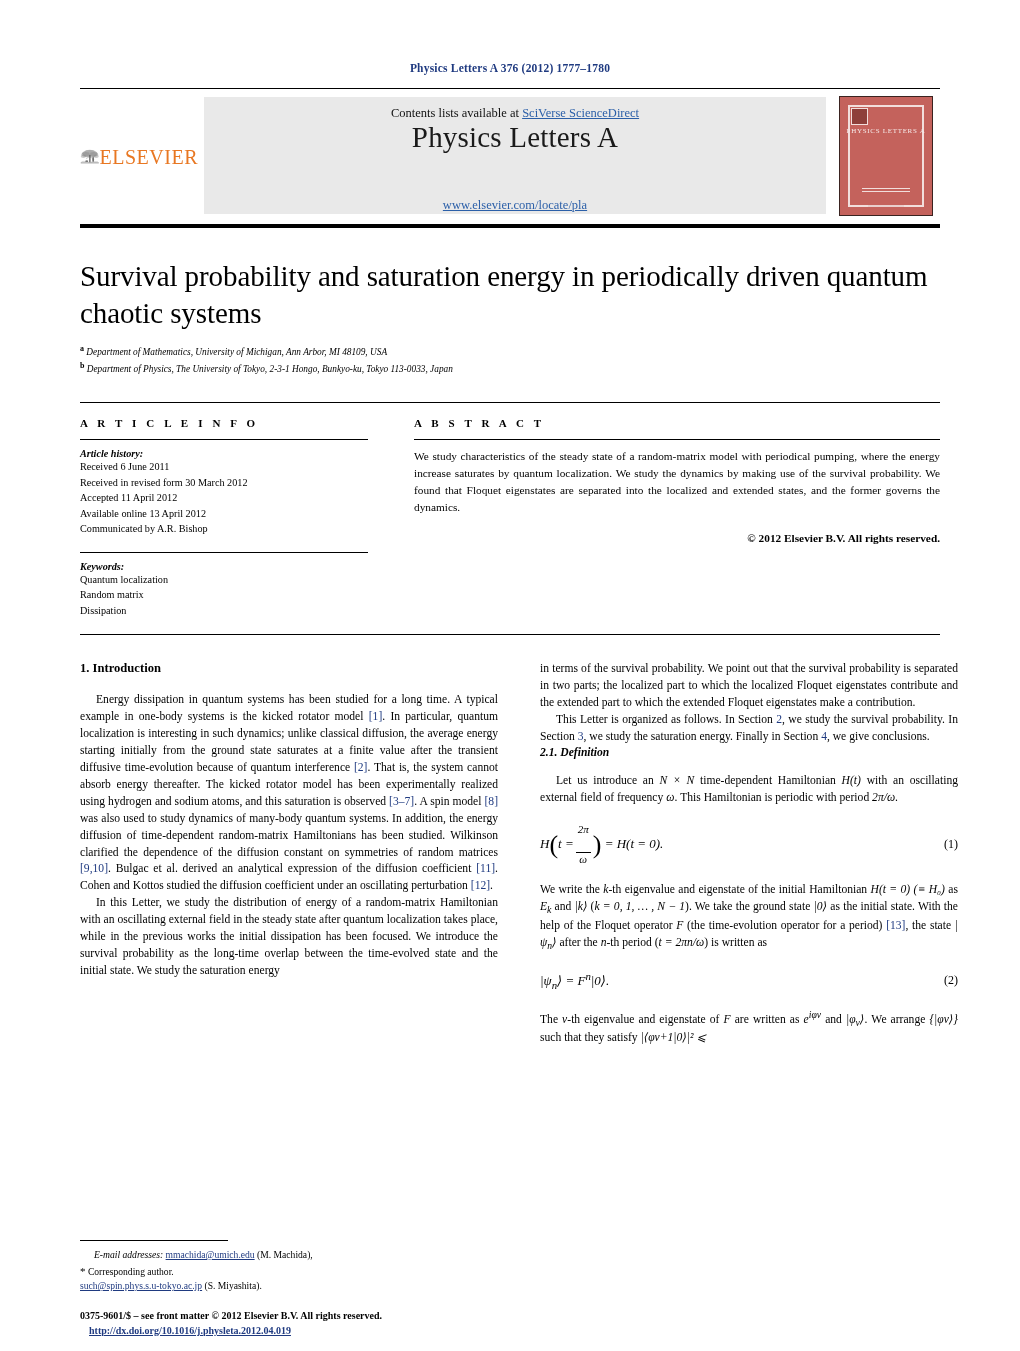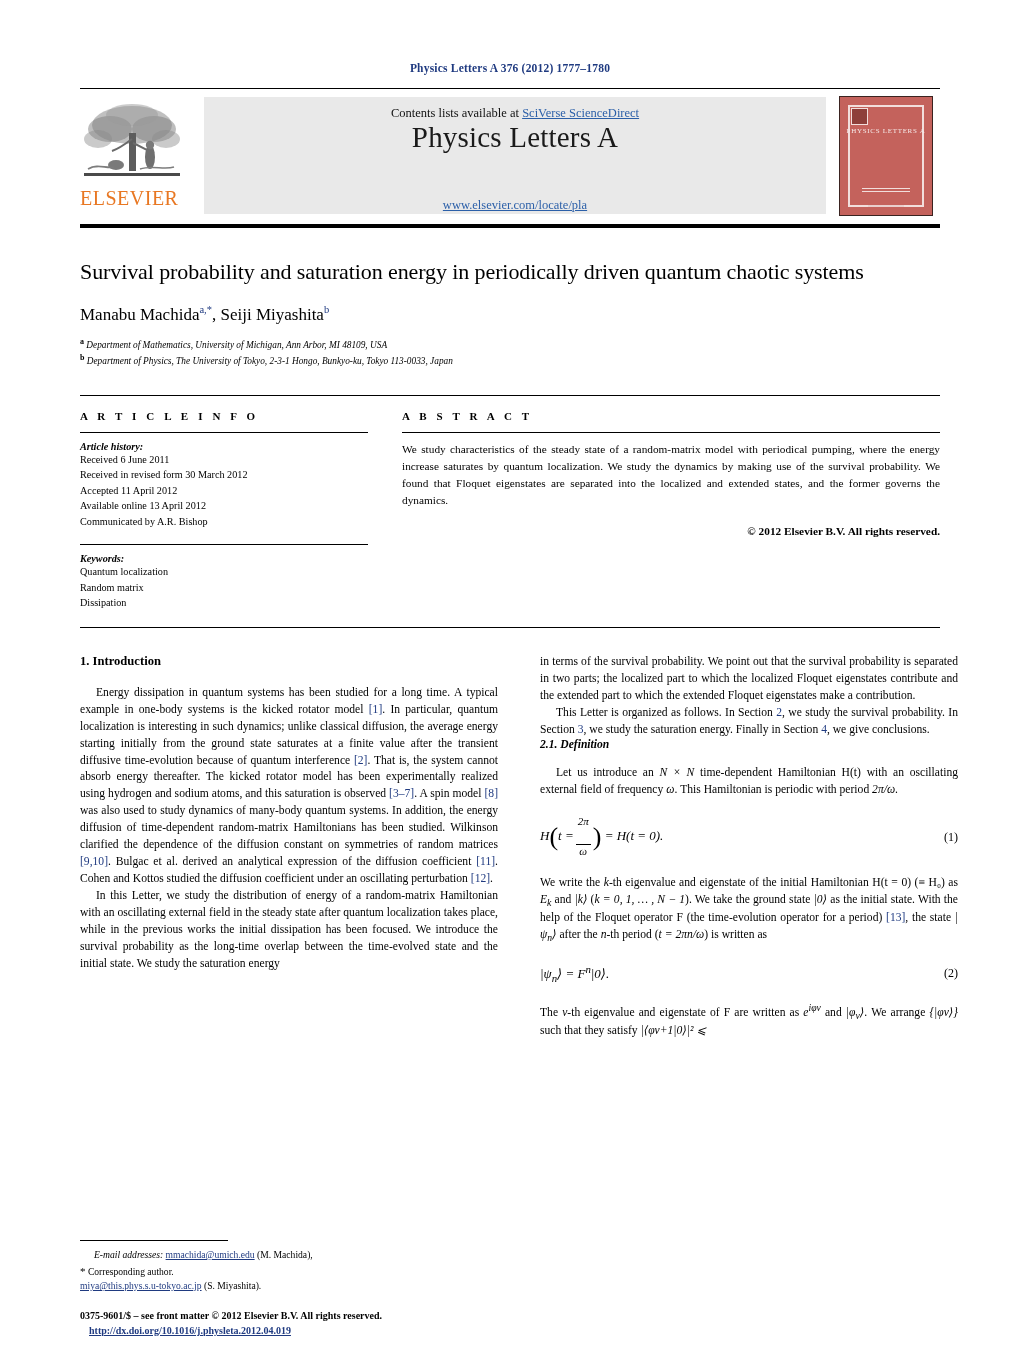--- a/index.html
+++ b/index.html
@@ -40,8 +40,8 @@
     width: 118px;
     flex: 0 0 118px;
     display: flex;
-    flex-direction: column;
-    align-items: flex-start;
+    flex-direction: row;
+    align-items: center;
     justify-content: flex-start;
     padding-top: 2px;
   }

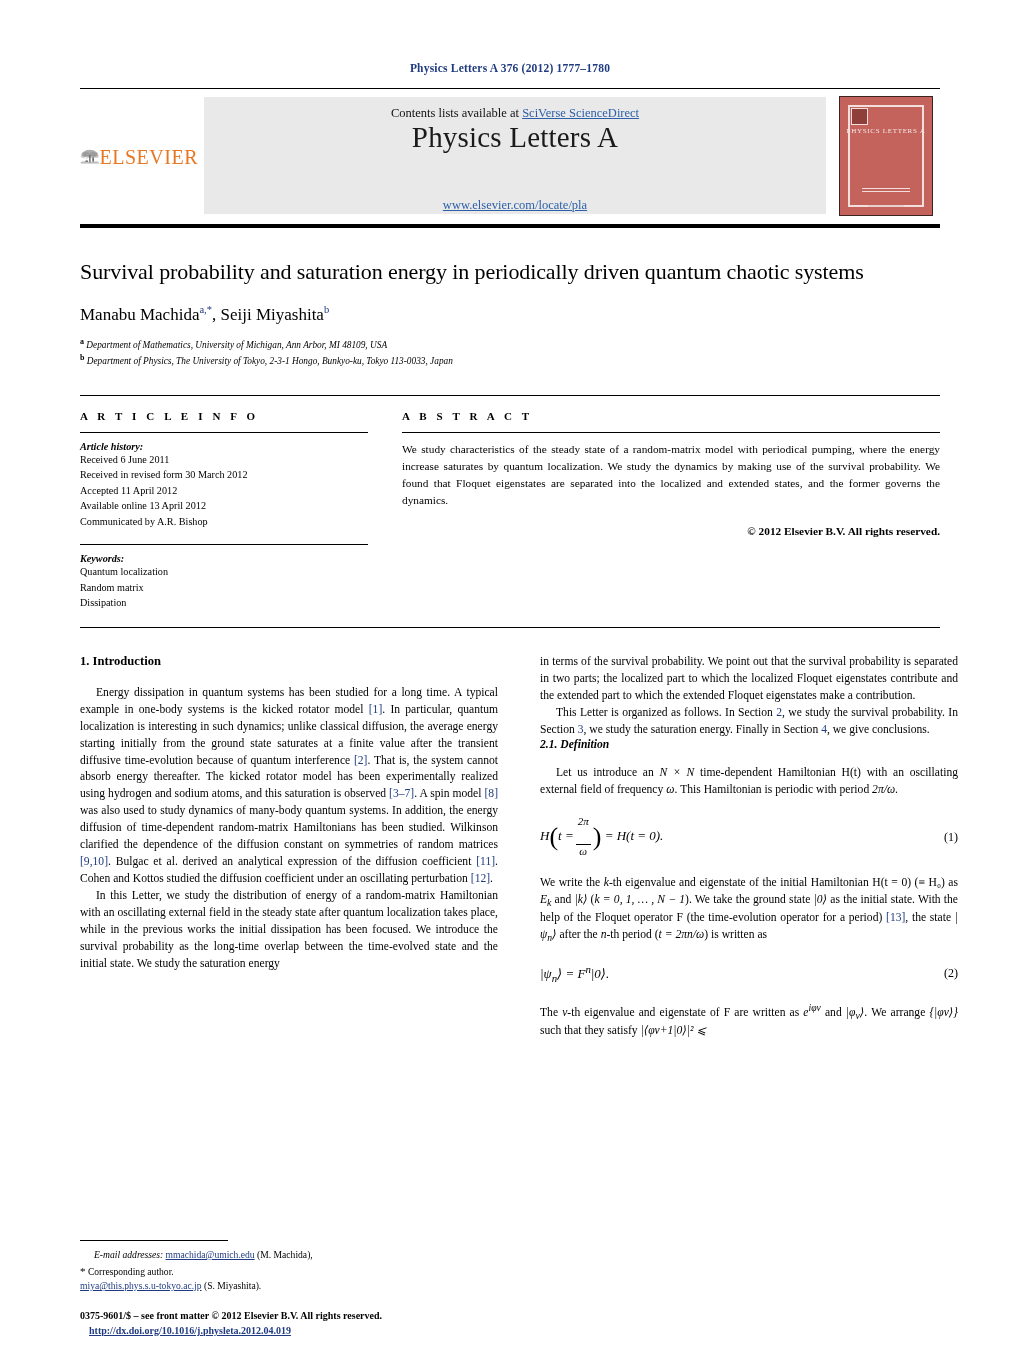--- a/index.html
+++ b/index.html
@@ -117,7 +117,7 @@
   
   .title-area { margin: 30px 80px 0 80px; }
   h1.doc-title {
-    font-size: 22px;
+    font-size: 29px;
     font-weight: 400;
     line-height: 1.28;
     margin: 0;

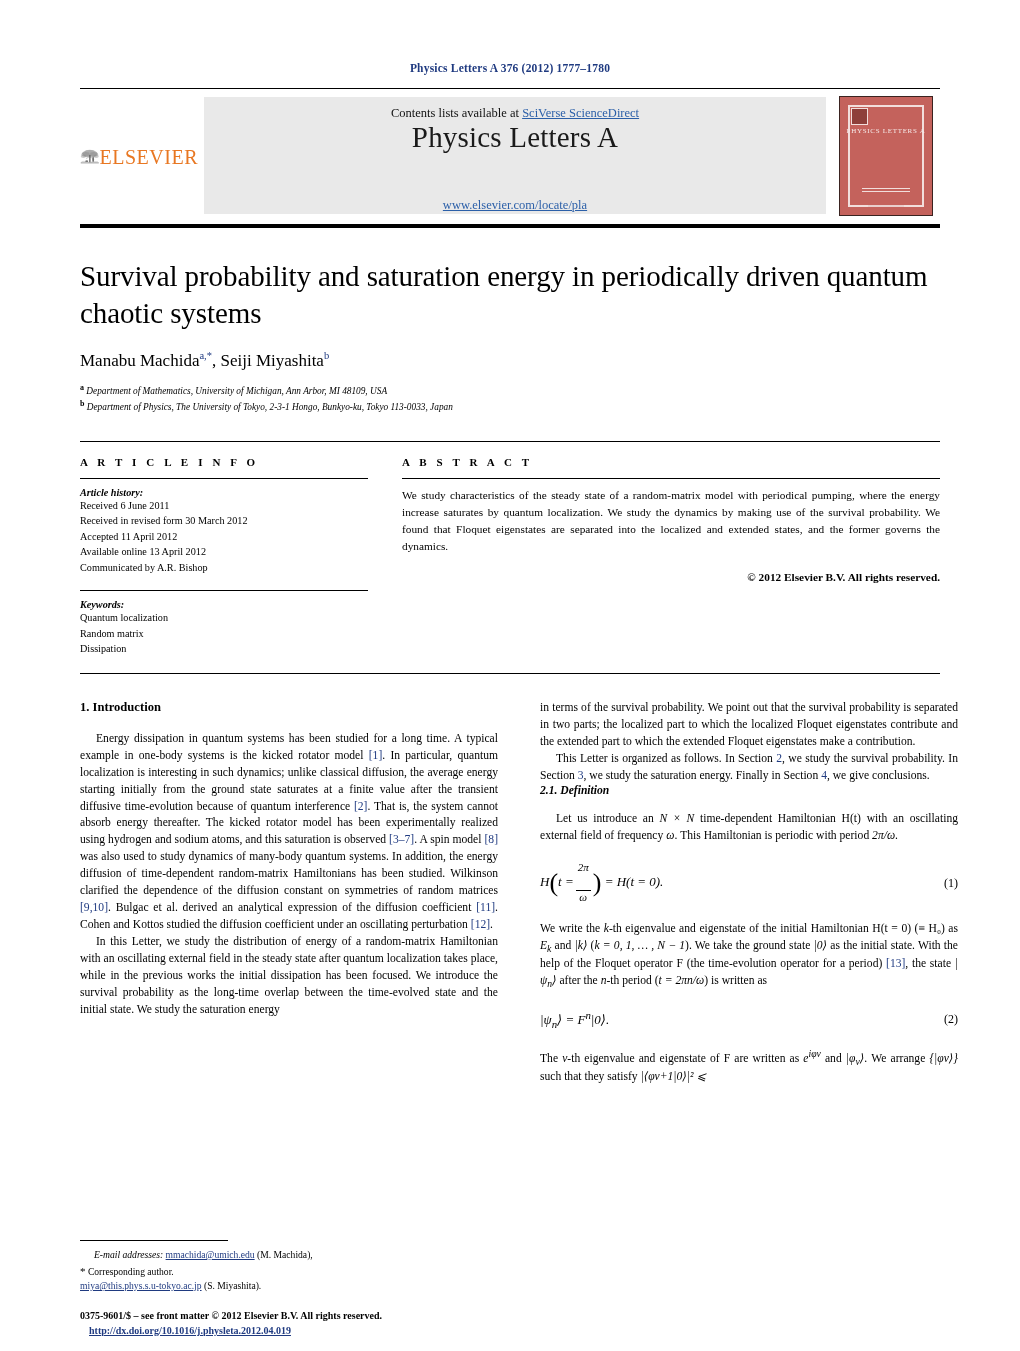--- a/index.html
+++ b/index.html
@@ -300,9 +300,6 @@
   <div class="title-area">
     <h1 class="doc-title">Survival probability and saturation energy in periodically driven quantum chaotic systems</h1>
 
-    <div class="authors">
-      <span>Manabu Machida</span><sup class="star">a,*</sup><span>, </span><span>Seiji Miyashita</span><sup>b</sup>
-    </div>
 
     <div class="affil">
       <div><sup>a</sup> <span>Department of Mathematics, University of Michigan, Ann Arbor, MI 48109, USA</span></div>

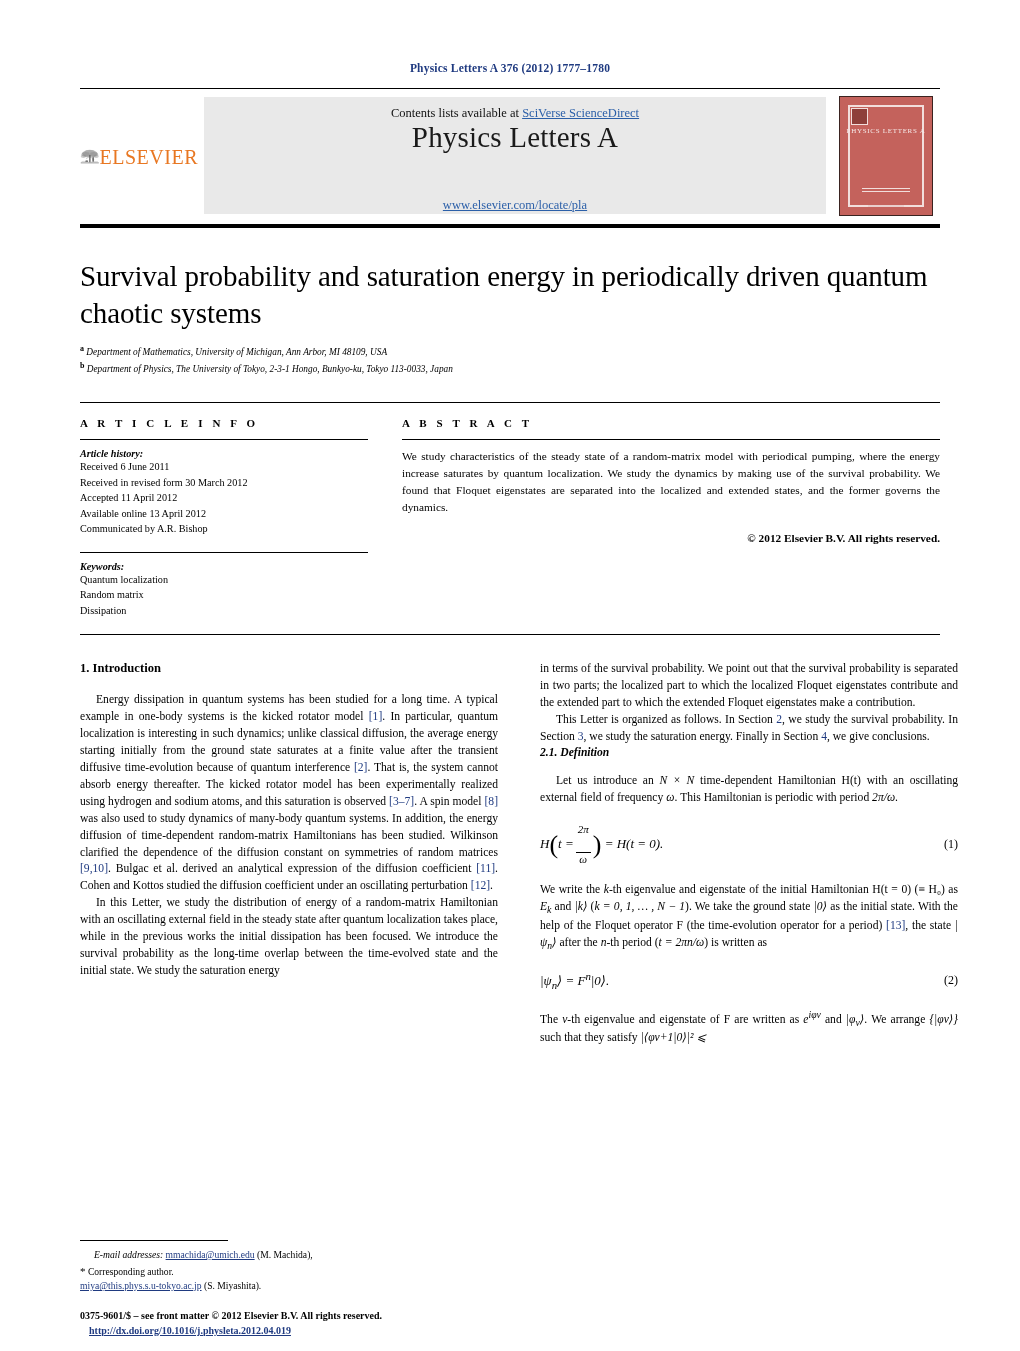--- a/index.html
+++ b/index.html
@@ -144,7 +144,7 @@
     border-bottom: 1.2px solid #000;
     padding: 14px 0 16px 0;
     display: flex;
-    gap: 34px;
+    gap: 46px;
     min-height: 190px;
   }
   .col-info { width: 288px; flex: 0 0 288px; }

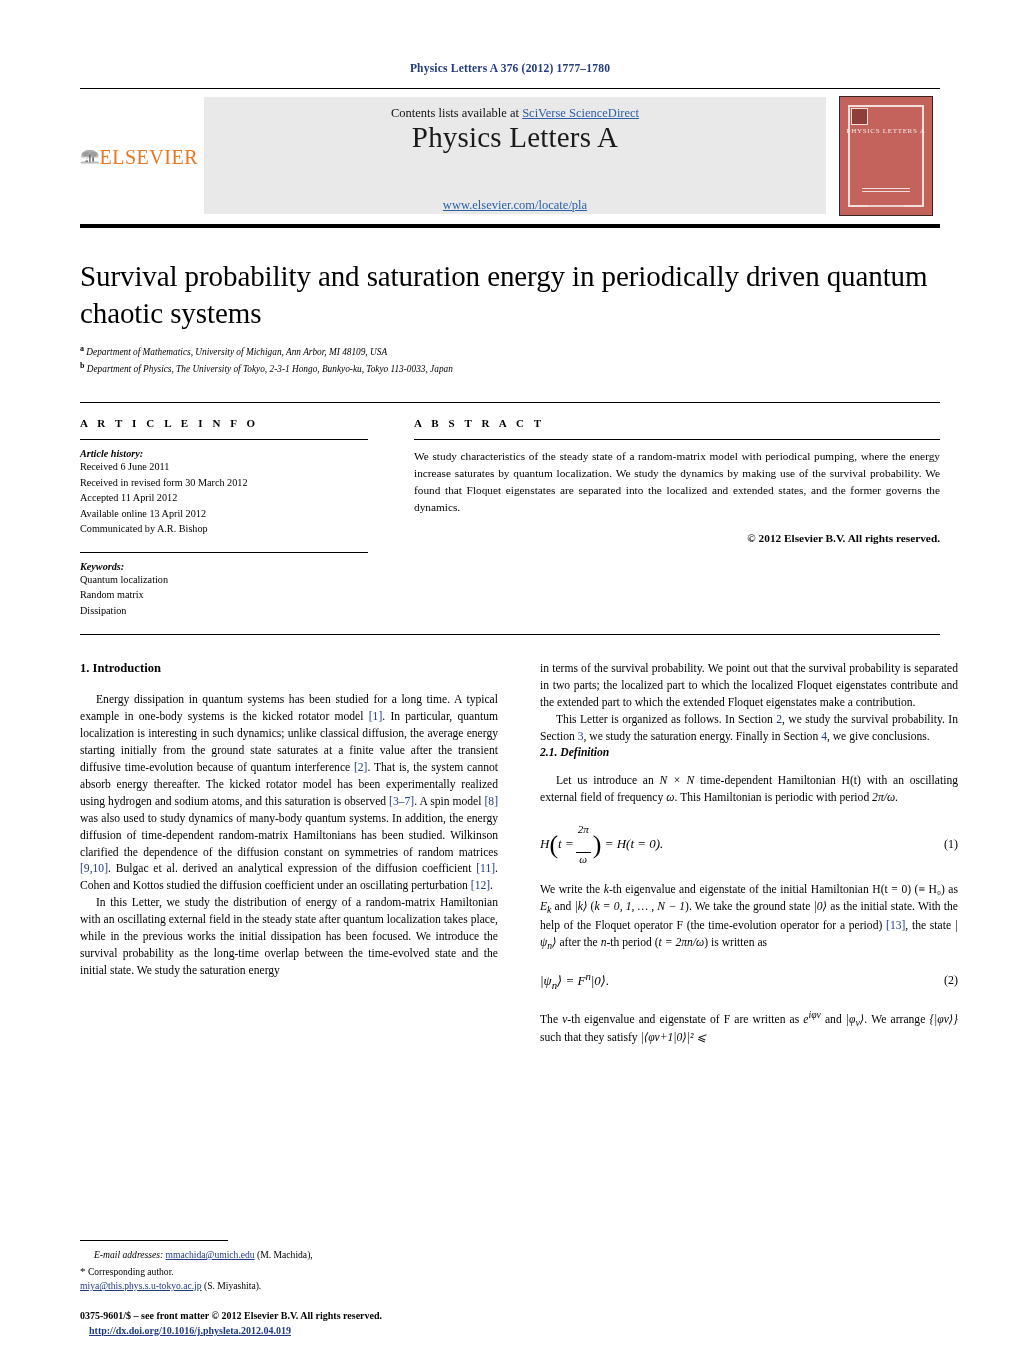--- a/index.html
+++ b/index.html
@@ -200,7 +200,7 @@
   p.body + p.body { margin-top: 0; }
   .cite { color: #1f3a80; }
   .mathi { font-style: italic; }
-  .cal { font-family: "Liberation Serif", serif; }
+  .cal { font-family: "Liberation Serif", serif; font-style: italic; }
 
   .eq-row {
     display: flex;

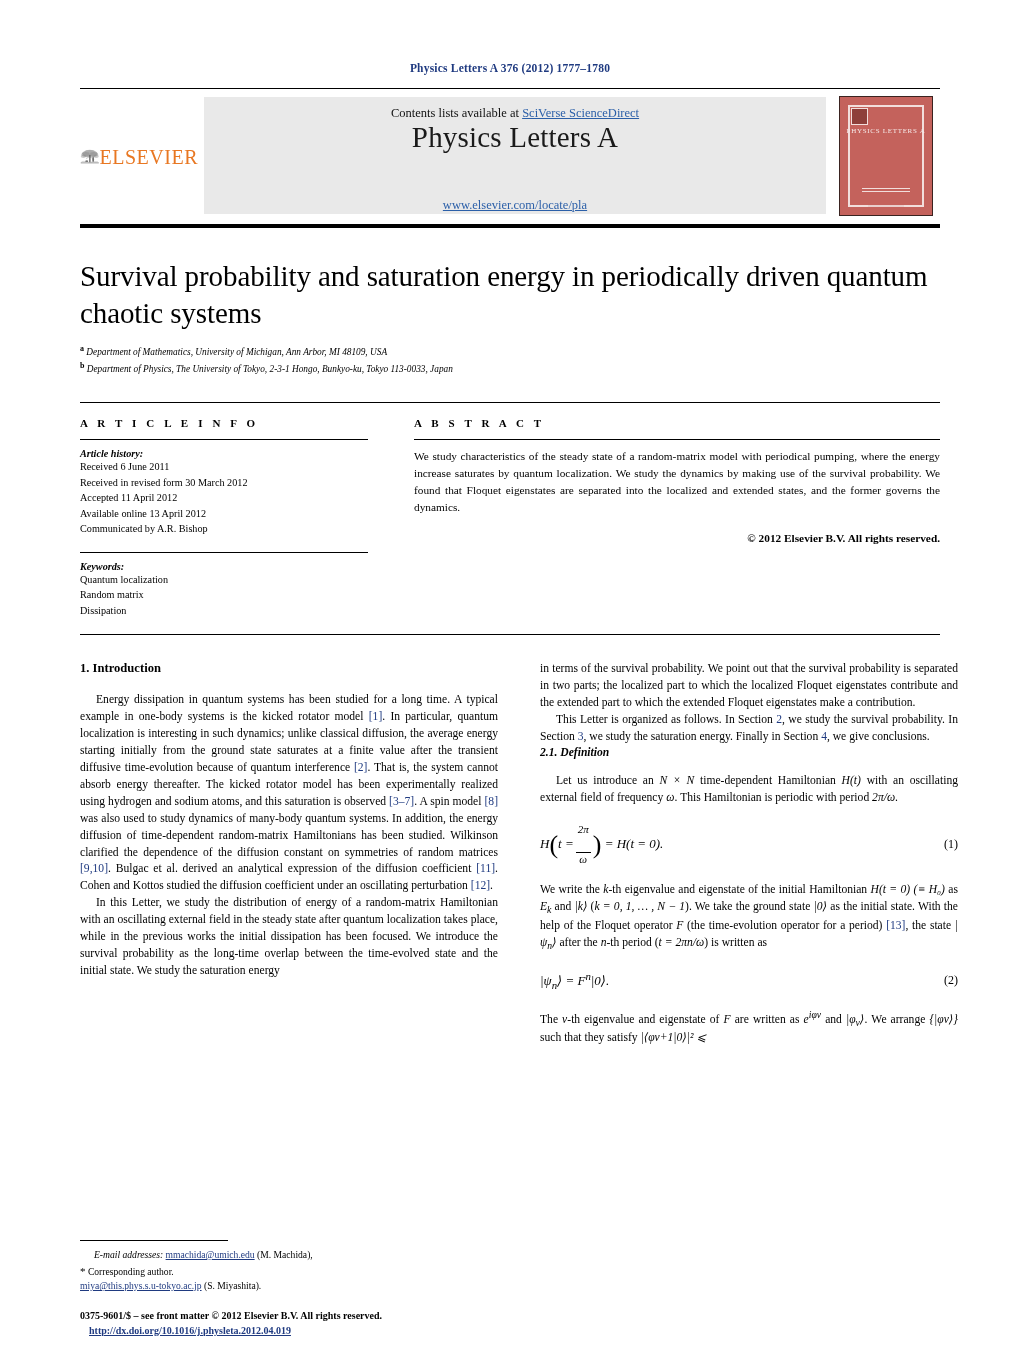--- a/index.html
+++ b/index.html
@@ -382,7 +382,7 @@
     <div class="rule"></div>
     <div style="padding-left:14px"><span class="fn-italic">E-mail addresses:</span> <a class="link" href="#">mmachida@umich.edu</a> <span>(M. Machida),</span></div>
     <div><span style="font-size:11px">*</span> <span>Corresponding author.</span></div>
-    <div><a class="link" href="#">miya@this.phys.s.u-tokyo.ac.jp</a> <span>(S. Miyashita).</span></div>
+    <div><a class="link" href="#">such@spin.phys.s.u-tokyo.ac.jp</a> <span>(S. Miyashita).</span></div>
 
     <div class="imprint">
       <div>0375-9601/$ – see front matter  © 2012 Elsevier B.V. All rights reserved.</div>

